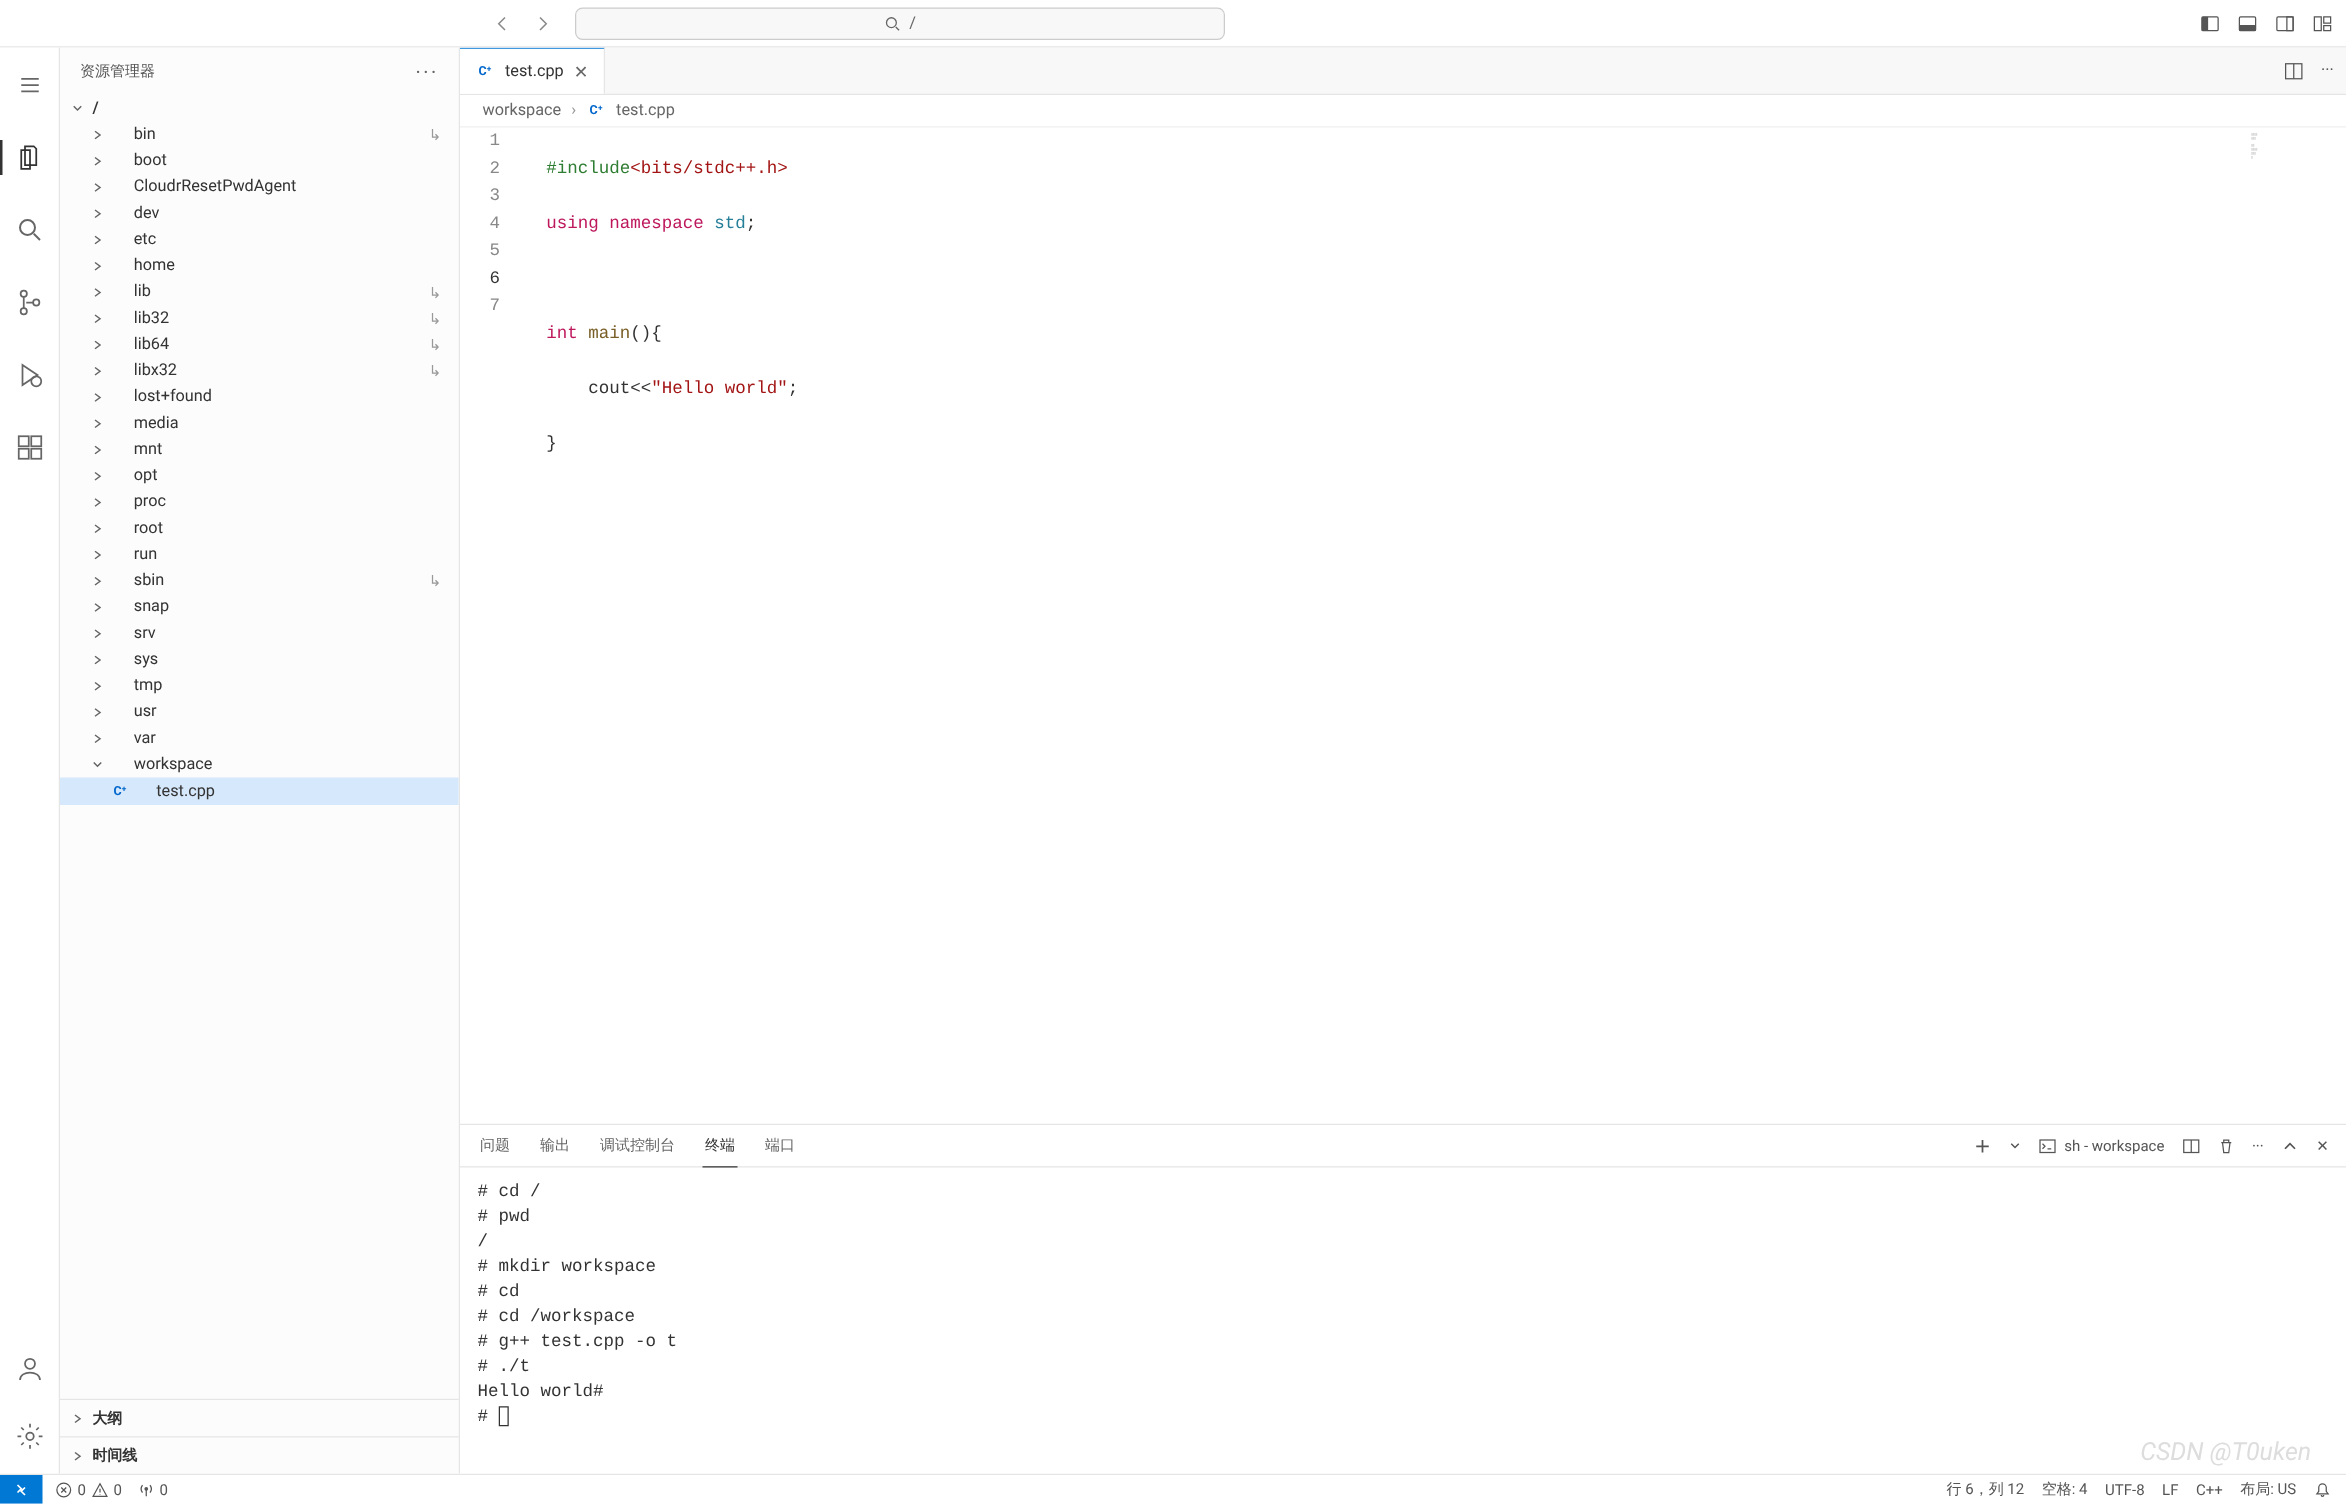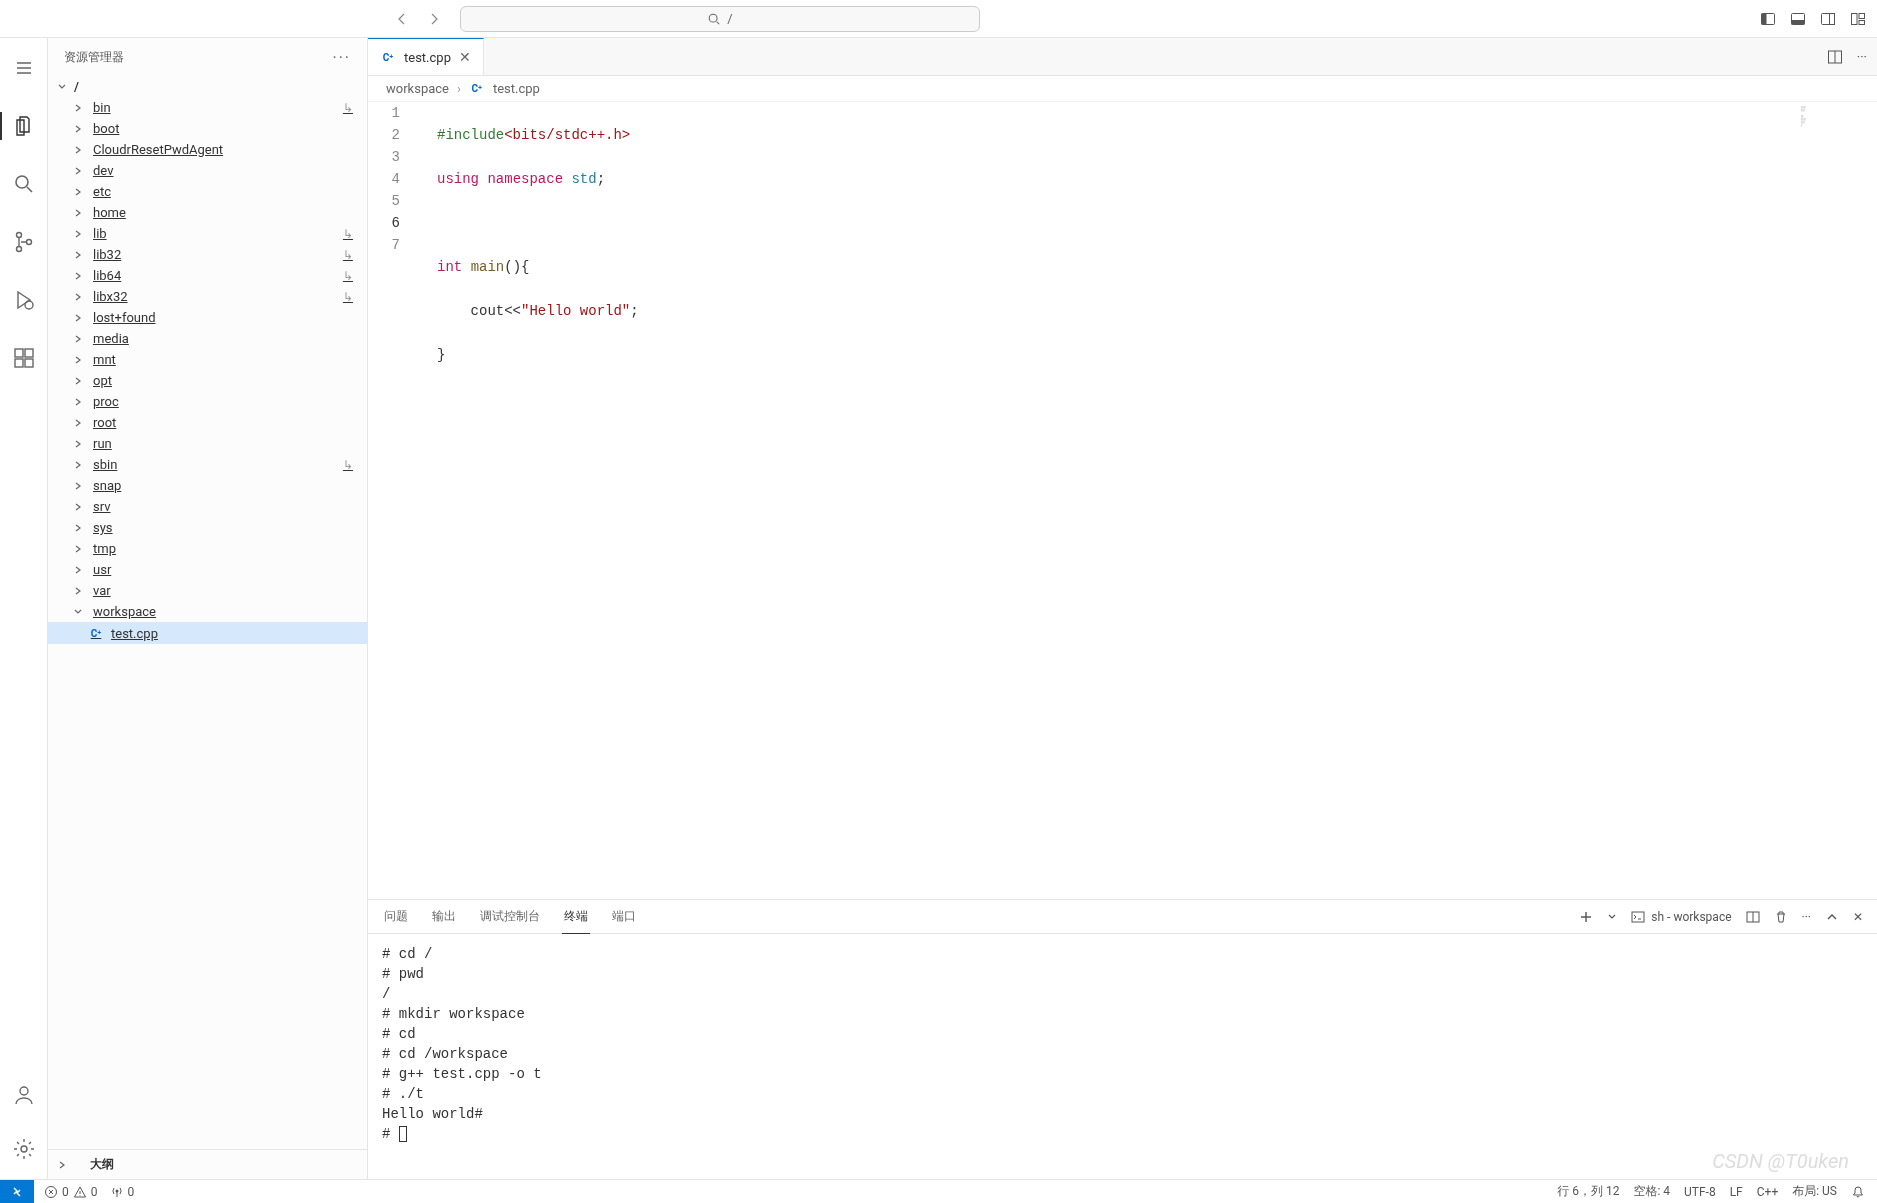--- a/index.html
+++ b/index.html
@@ -21,7 +21,7 @@
 .sidebar-more { cursor: pointer; color: #666; font-size: 16px; letter-spacing: 2px; }
 .tree { flex: 1; overflow-y: auto; font-size: 13px; }
 .tree-root { display: flex; align-items: center; padding: 3px 8px; font-weight: 600; cursor: pointer; gap: 4px; }
-.tree-item { display: flex; align-items: center; padding: 3px 8px 3px 24px; cursor: pointer; gap: 7px; position: relative; text-decoration: underline; }
+.tree-item { display: flex; align-items: center; padding: 3px 8px 3px 24px; cursor: pointer; gap: 21px; position: relative; }
 .tree-item.file { padding-left: 40px; }
 .tree-item.selected { background: #d6e8fb; }
 .tree-label { flex: 1; white-space: nowrap; overflow: hidden; text-overflow: ellipsis; }

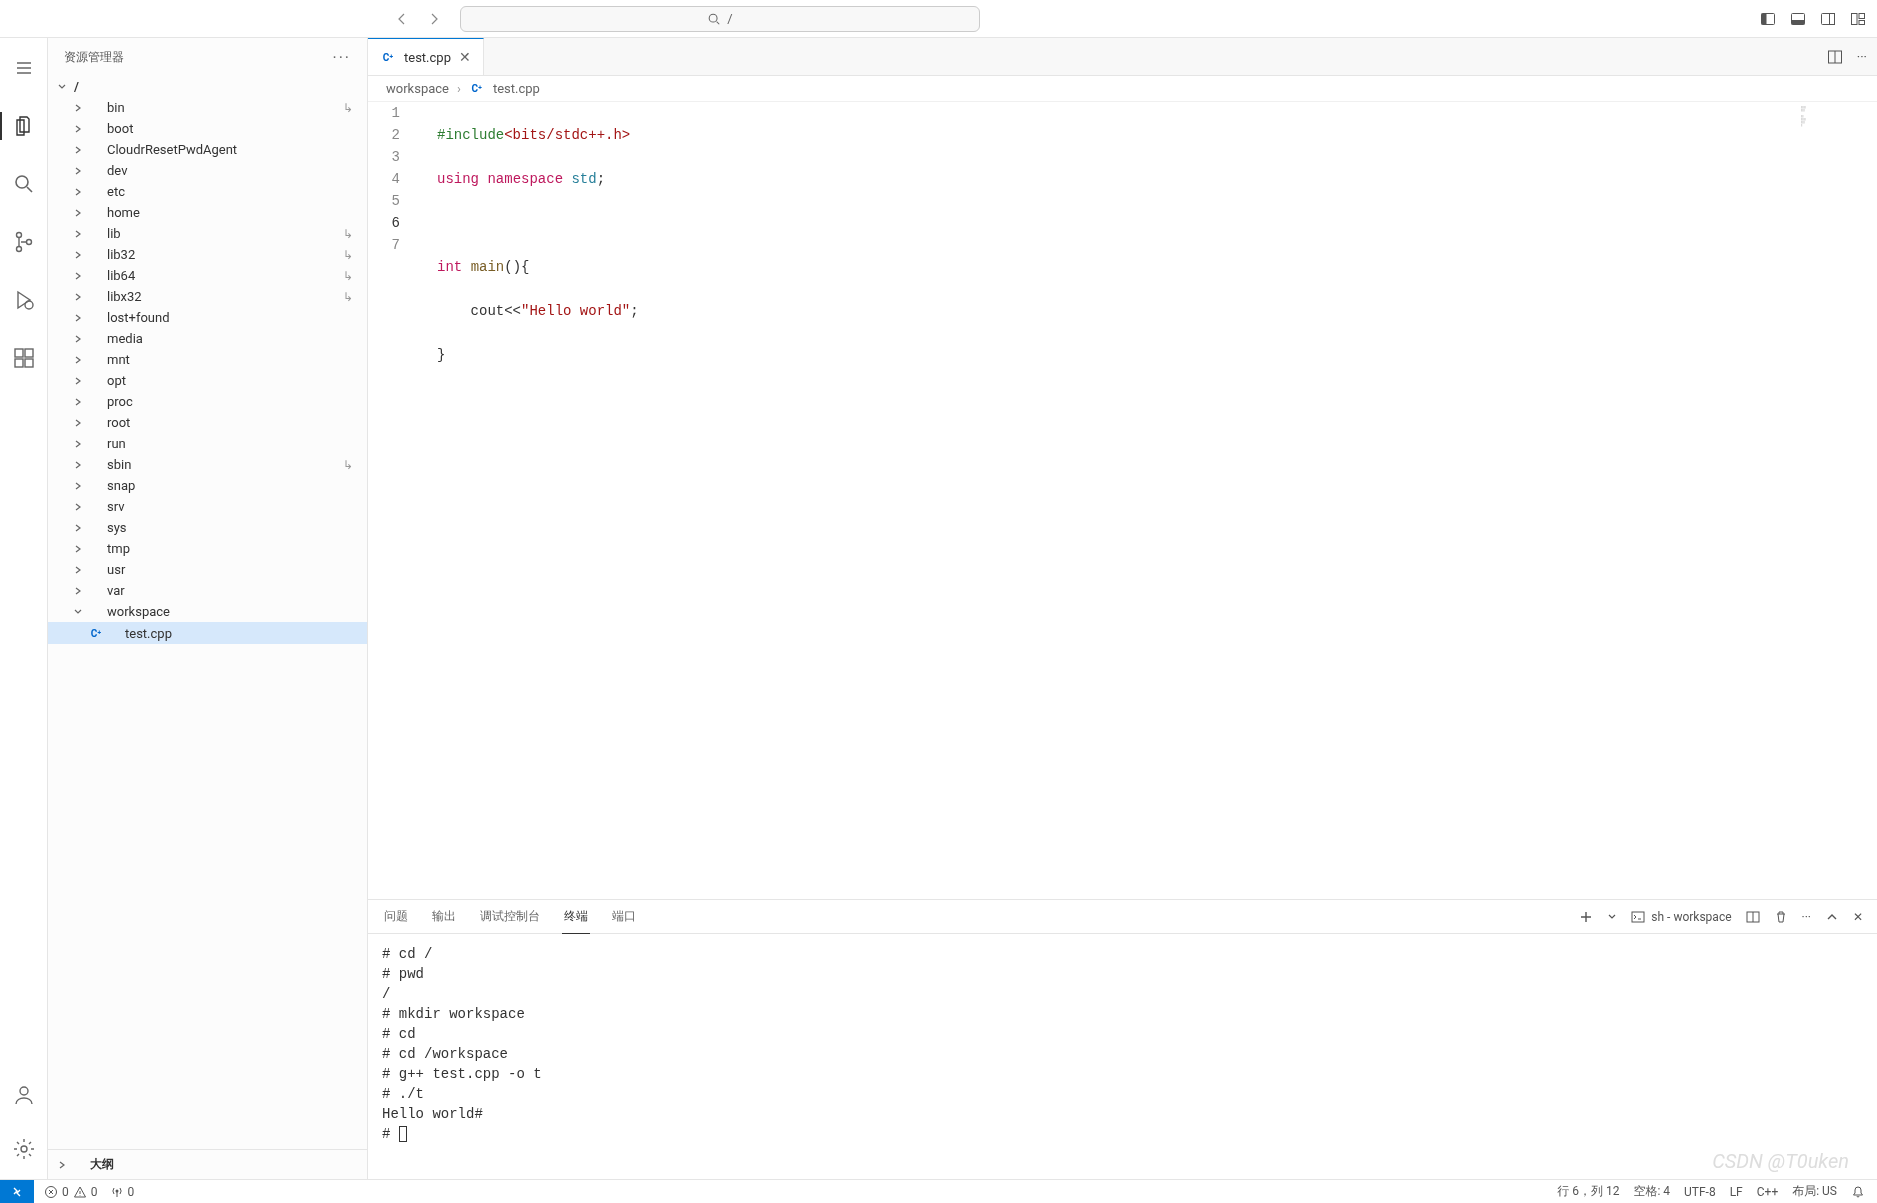--- a/index.html
+++ b/index.html
@@ -28,7 +28,7 @@
 .tree-badge { color: #999; font-size: 12px; padding-right: 6px; }
 .chev { width: 14px; display: inline-flex; color: #666; }
 .file-icon-cpp { width: 16px; height: 16px; display: inline-flex; align-items: center; justify-content: center; font-size: 10px; font-weight: 700; color: #0066cc; }
-.sidebar-section { border-top: 1px solid #e5e5e5; padding: 6px 8px; display: flex; align-items: center; gap: 20px; font-weight: 600; font-size: 12px; cursor: pointer; }
+.sidebar-section { border-top: 1px solid #e5e5e5; padding: 6px 8px; display: flex; align-items: center; gap: 4px; font-weight: 600; font-size: 12px; cursor: pointer; }
 .editor-area { flex: 1; display: flex; flex-direction: column; overflow: hidden; }
 .tabs { height: 38px; display: flex; align-items: stretch; border-bottom: 1px solid #e5e5e5; background: #f8f8f8; }
 .tab { display: flex; align-items: center; padding: 0 12px; gap: 8px; border-right: 1px solid #e5e5e5; background: #fff; border-top: 1px solid #0078d4; cursor: pointer; position: relative; }

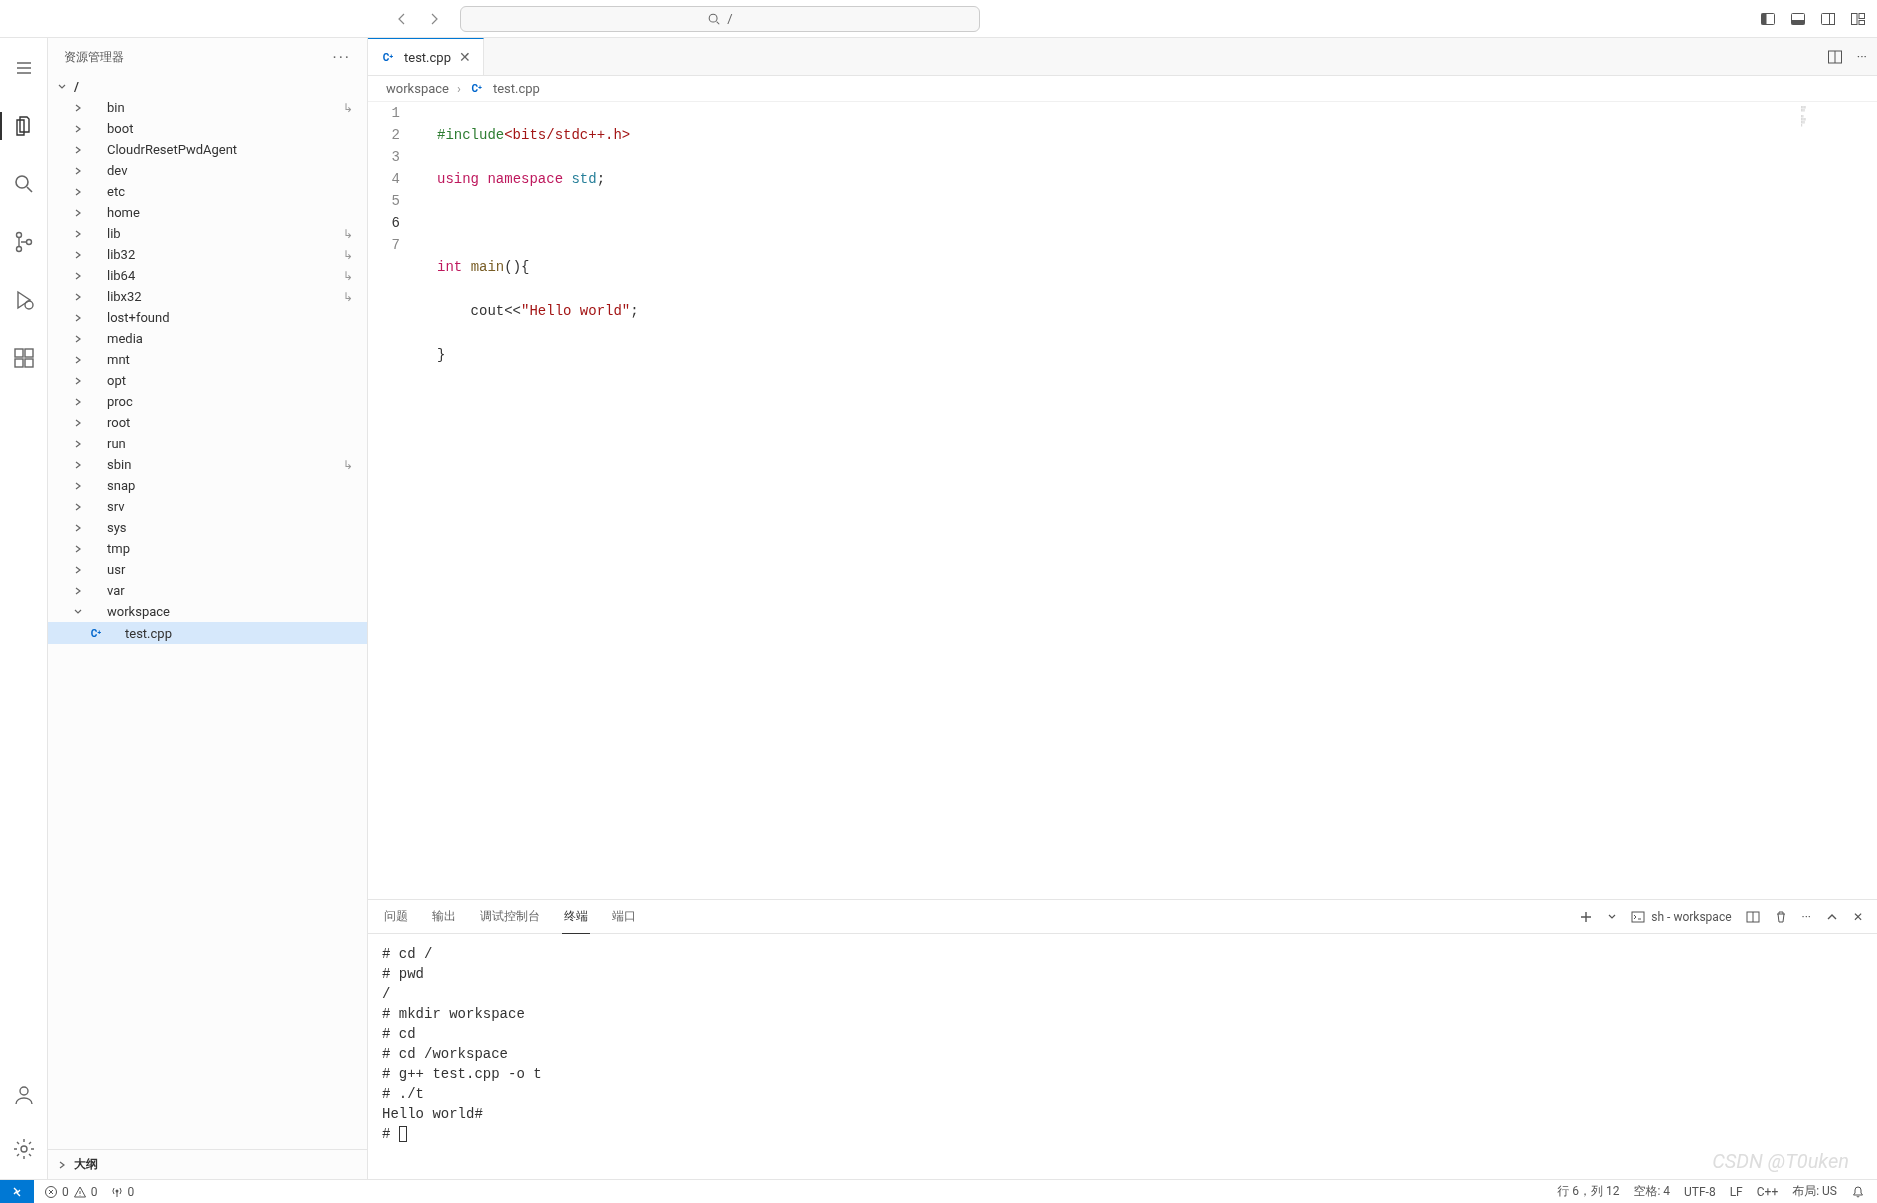--- a/index.html
+++ b/index.html
@@ -409,6 +409,14 @@
         </span>
         <span>大纲</span>
       </div>
+    <div class="sidebar-section">
+        <span class="chev">
+          <svg width="12" height="12" viewBox="0 0 12 12">
+            <path d="M4 3l4 3-4 3" stroke="currentColor" fill="none" stroke-width="1.2"></path>
+          </svg>
+        </span>
+        <span>时间线</span>
+      </div>
   </div>
 
   <div class="editor-area">

